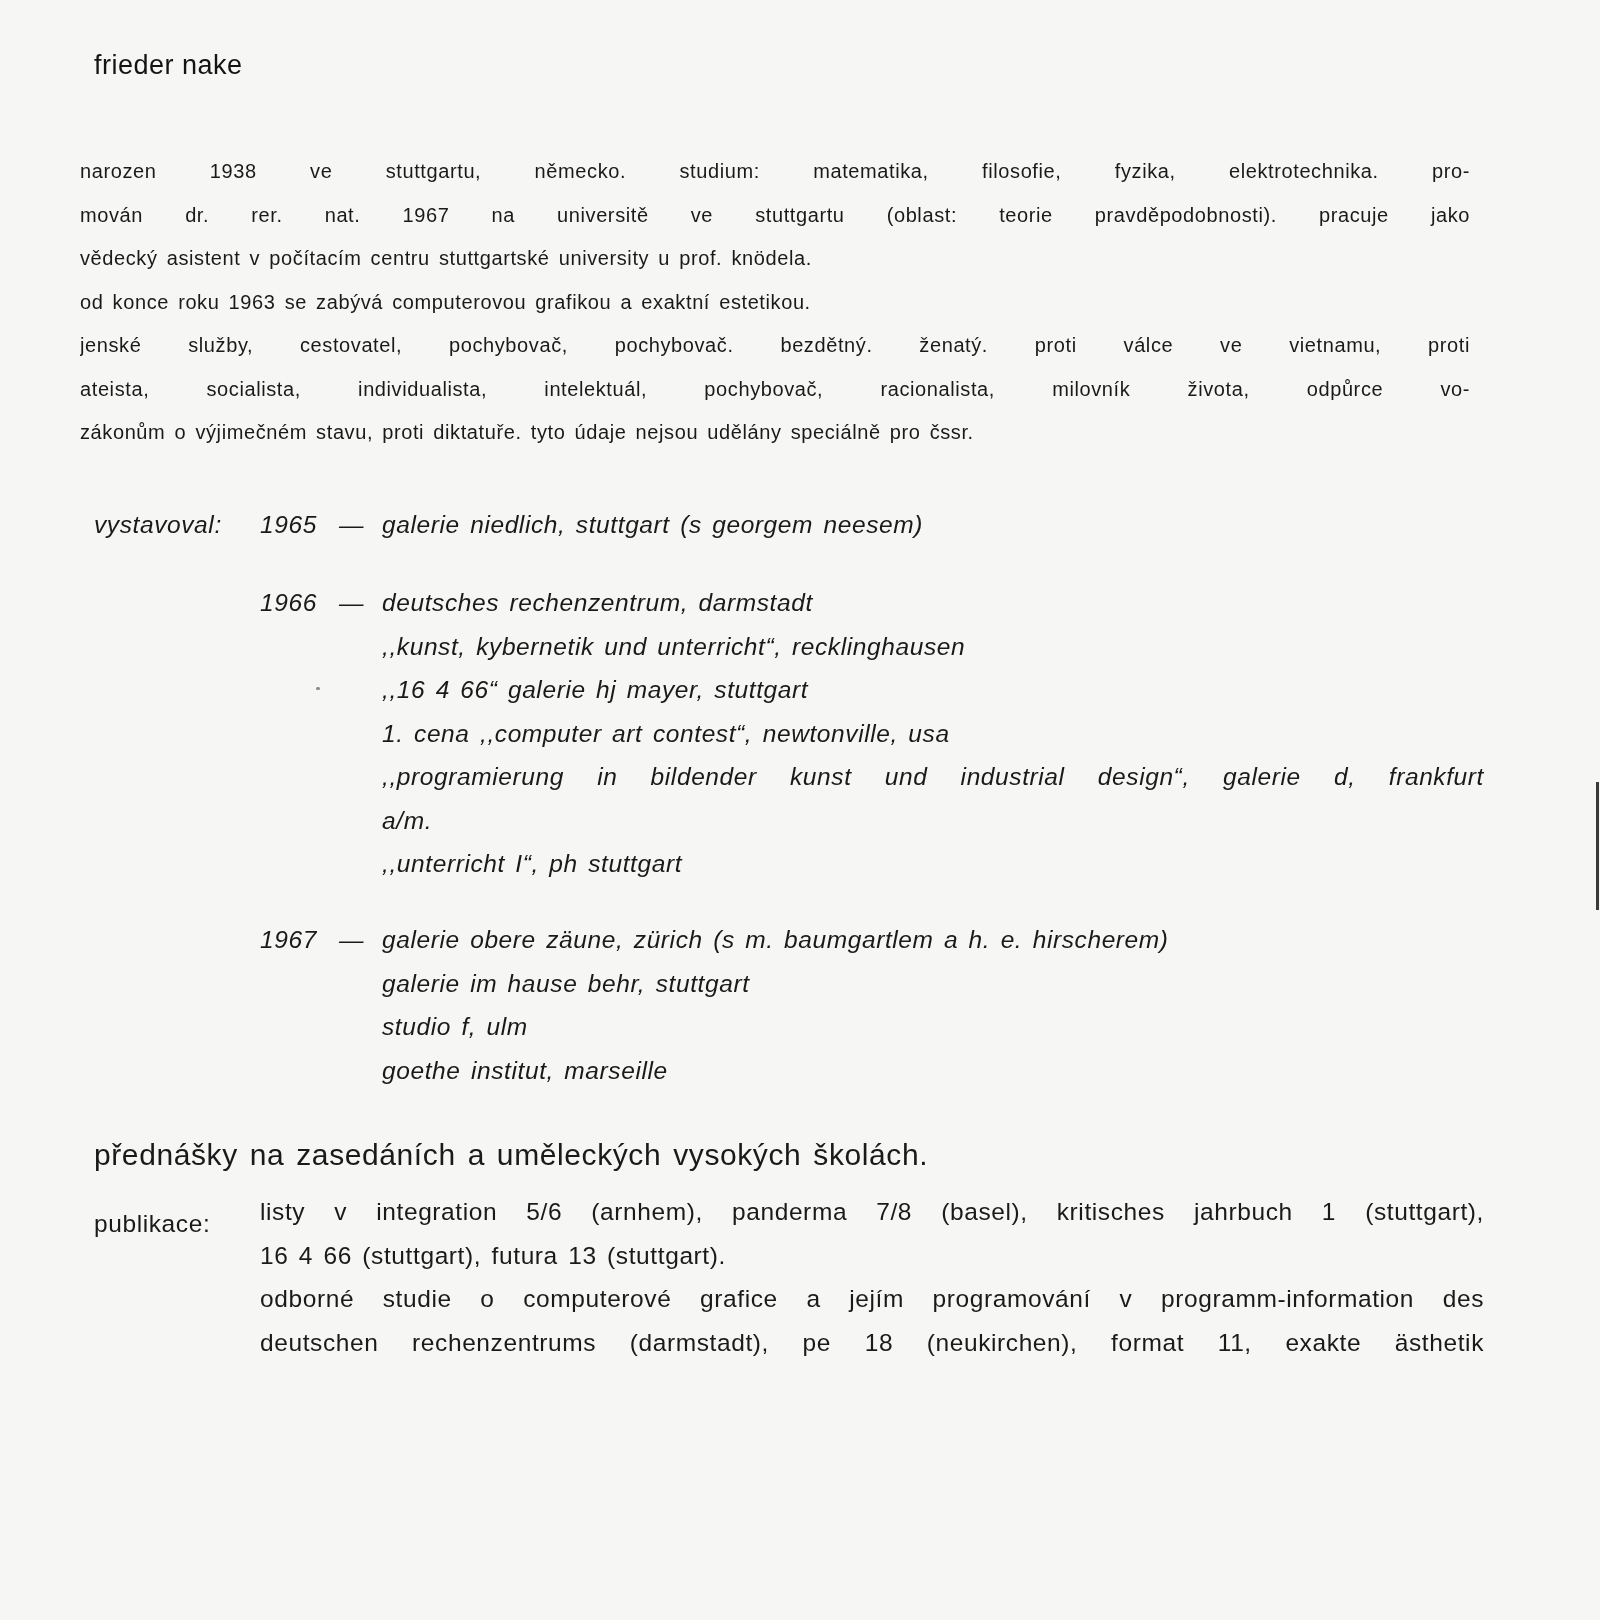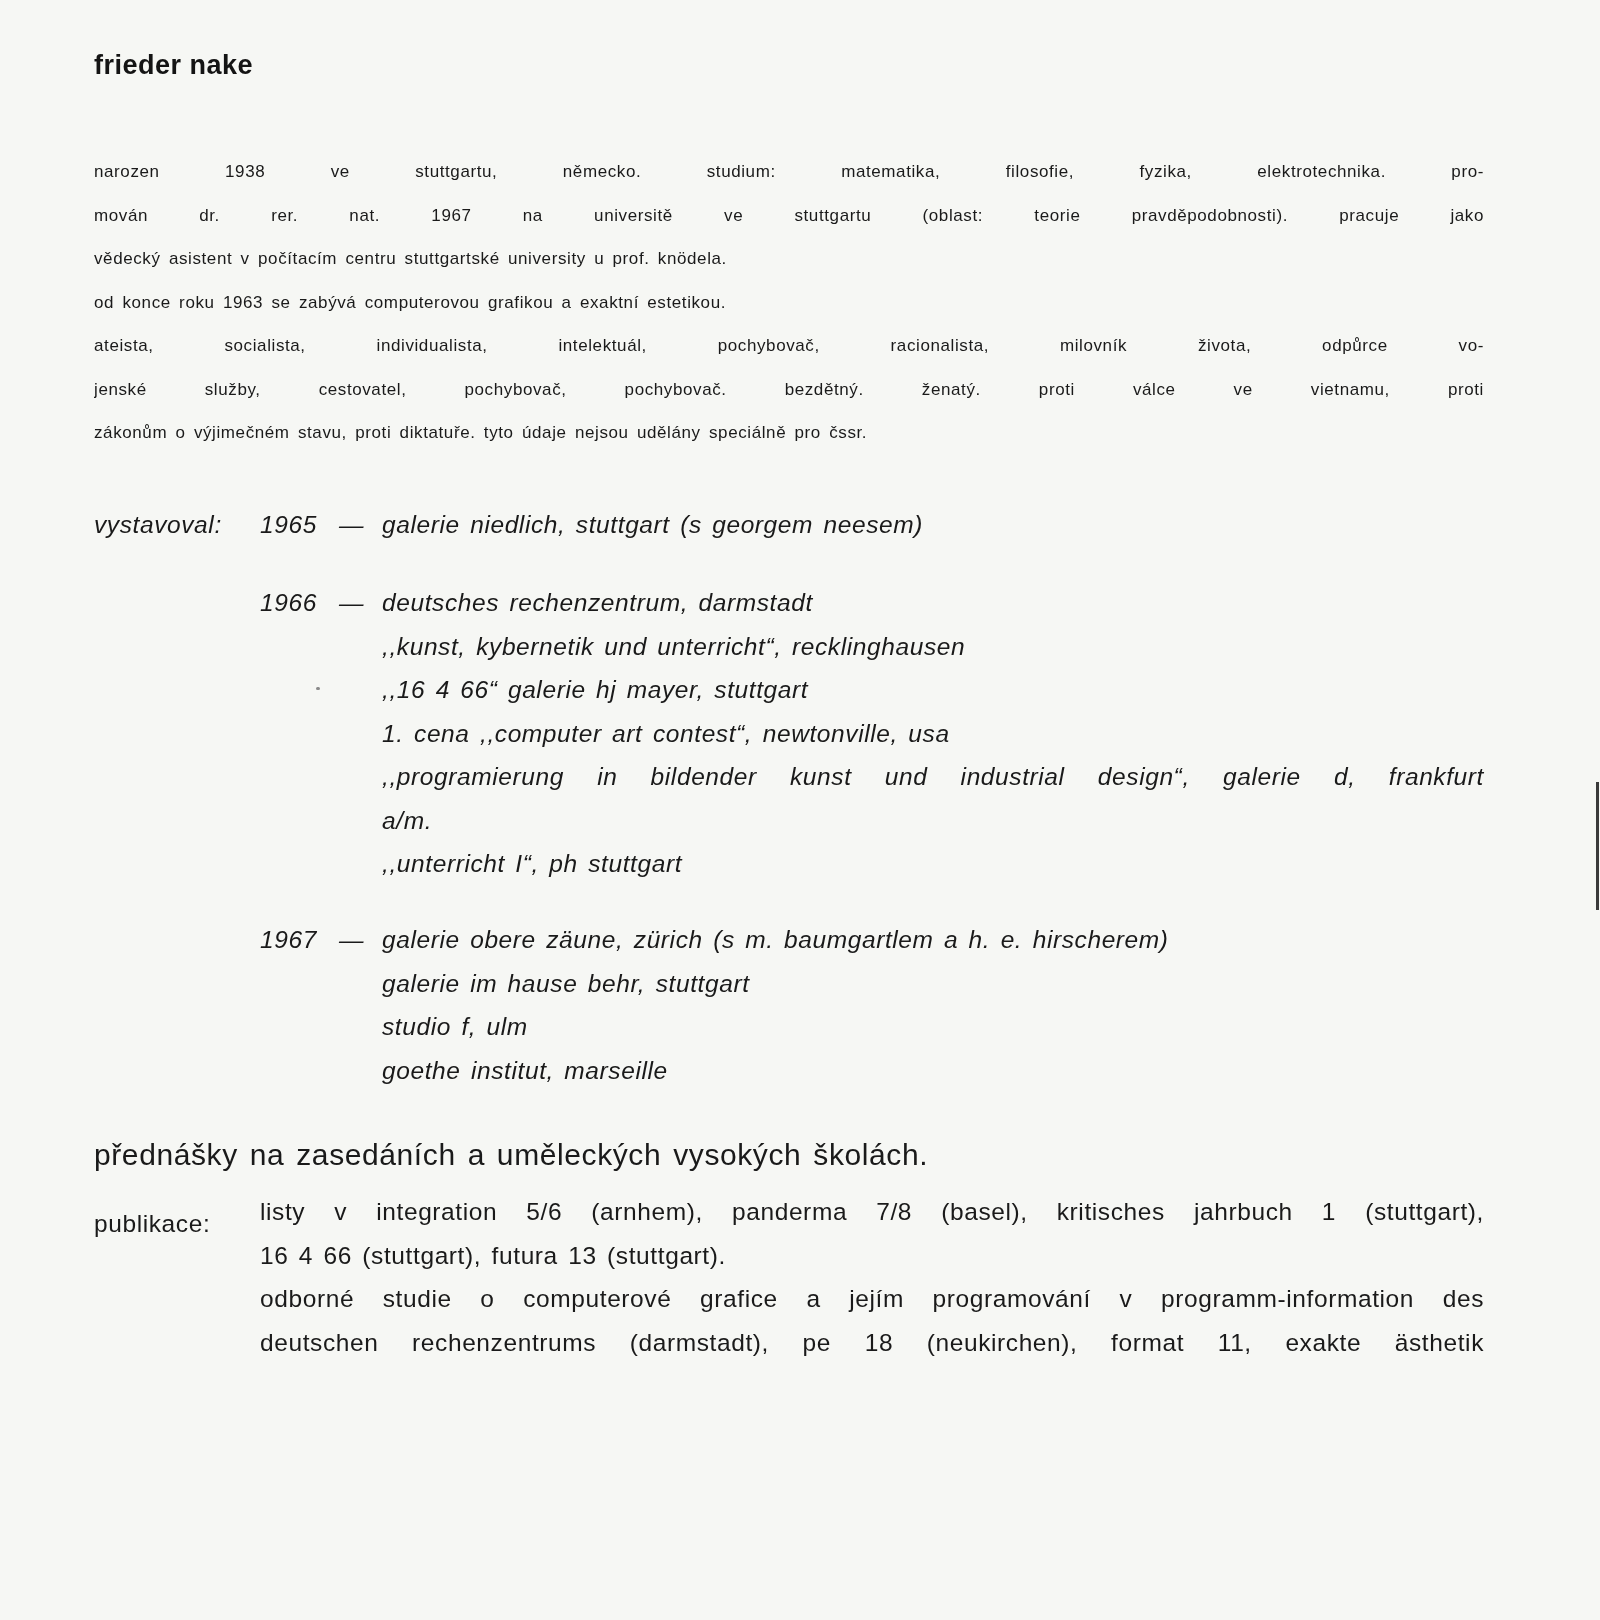--- a/index.html
+++ b/index.html
@@ -26,7 +26,7 @@
       left: 94px;
       top: 50px;
       font-size: 27px;
-      font-weight: bold;
+      font-weight: normal;
       letter-spacing: 0.5px;
       color: #141414;
       text-align: right;

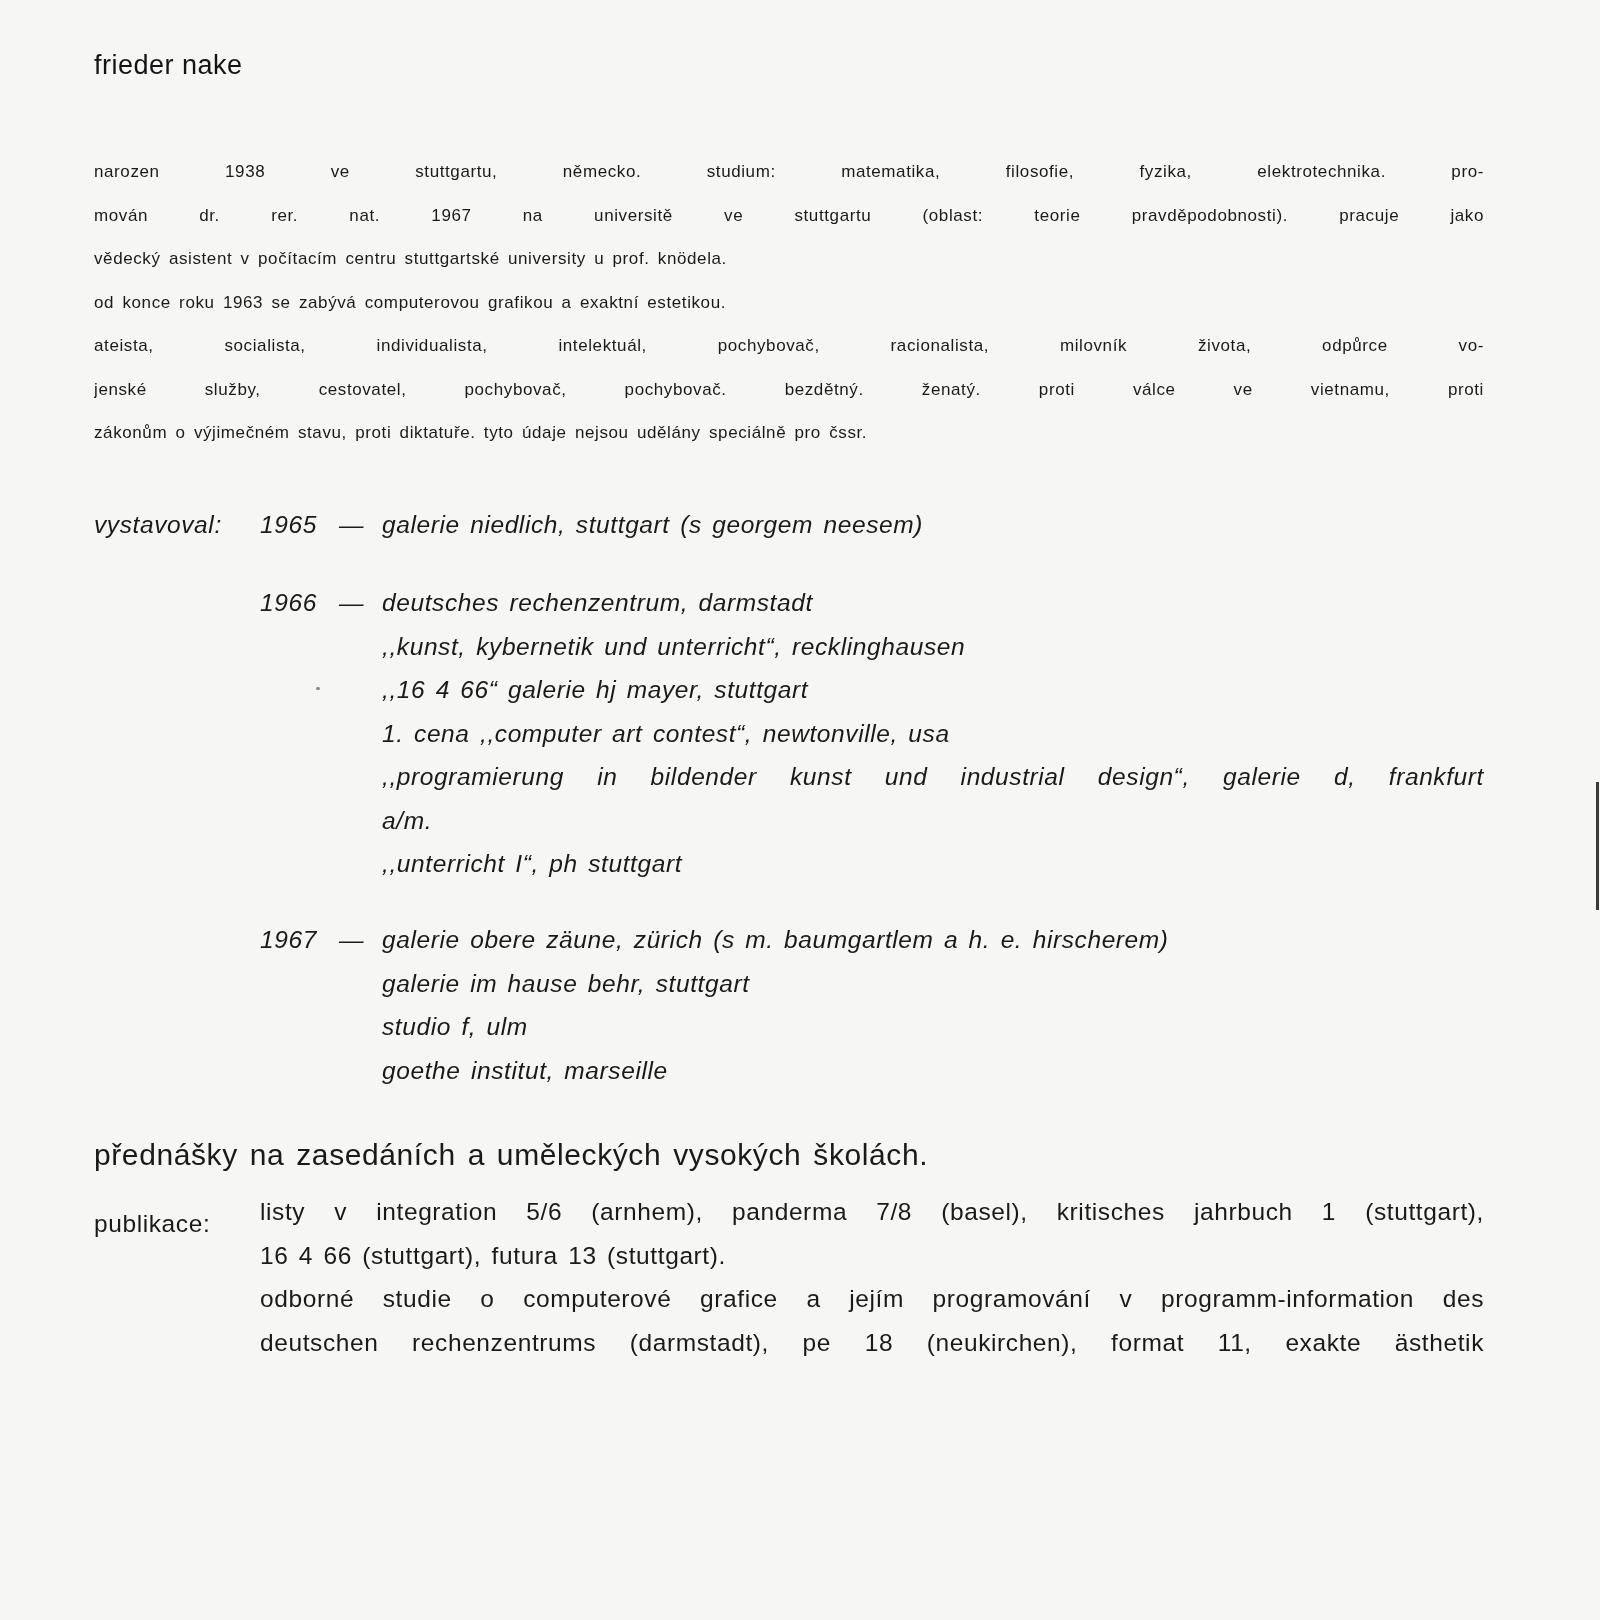--- a/index.html
+++ b/index.html
@@ -33,10 +33,10 @@
     }
     .bio {
       position: absolute;
-      left: 94px;
+      left: 80px;
       top: 150px;
       width: 1390px;
-      font-size: 17px;
+      font-size: 20px;
       letter-spacing: 0.6px;
       word-spacing: 3px;
     }

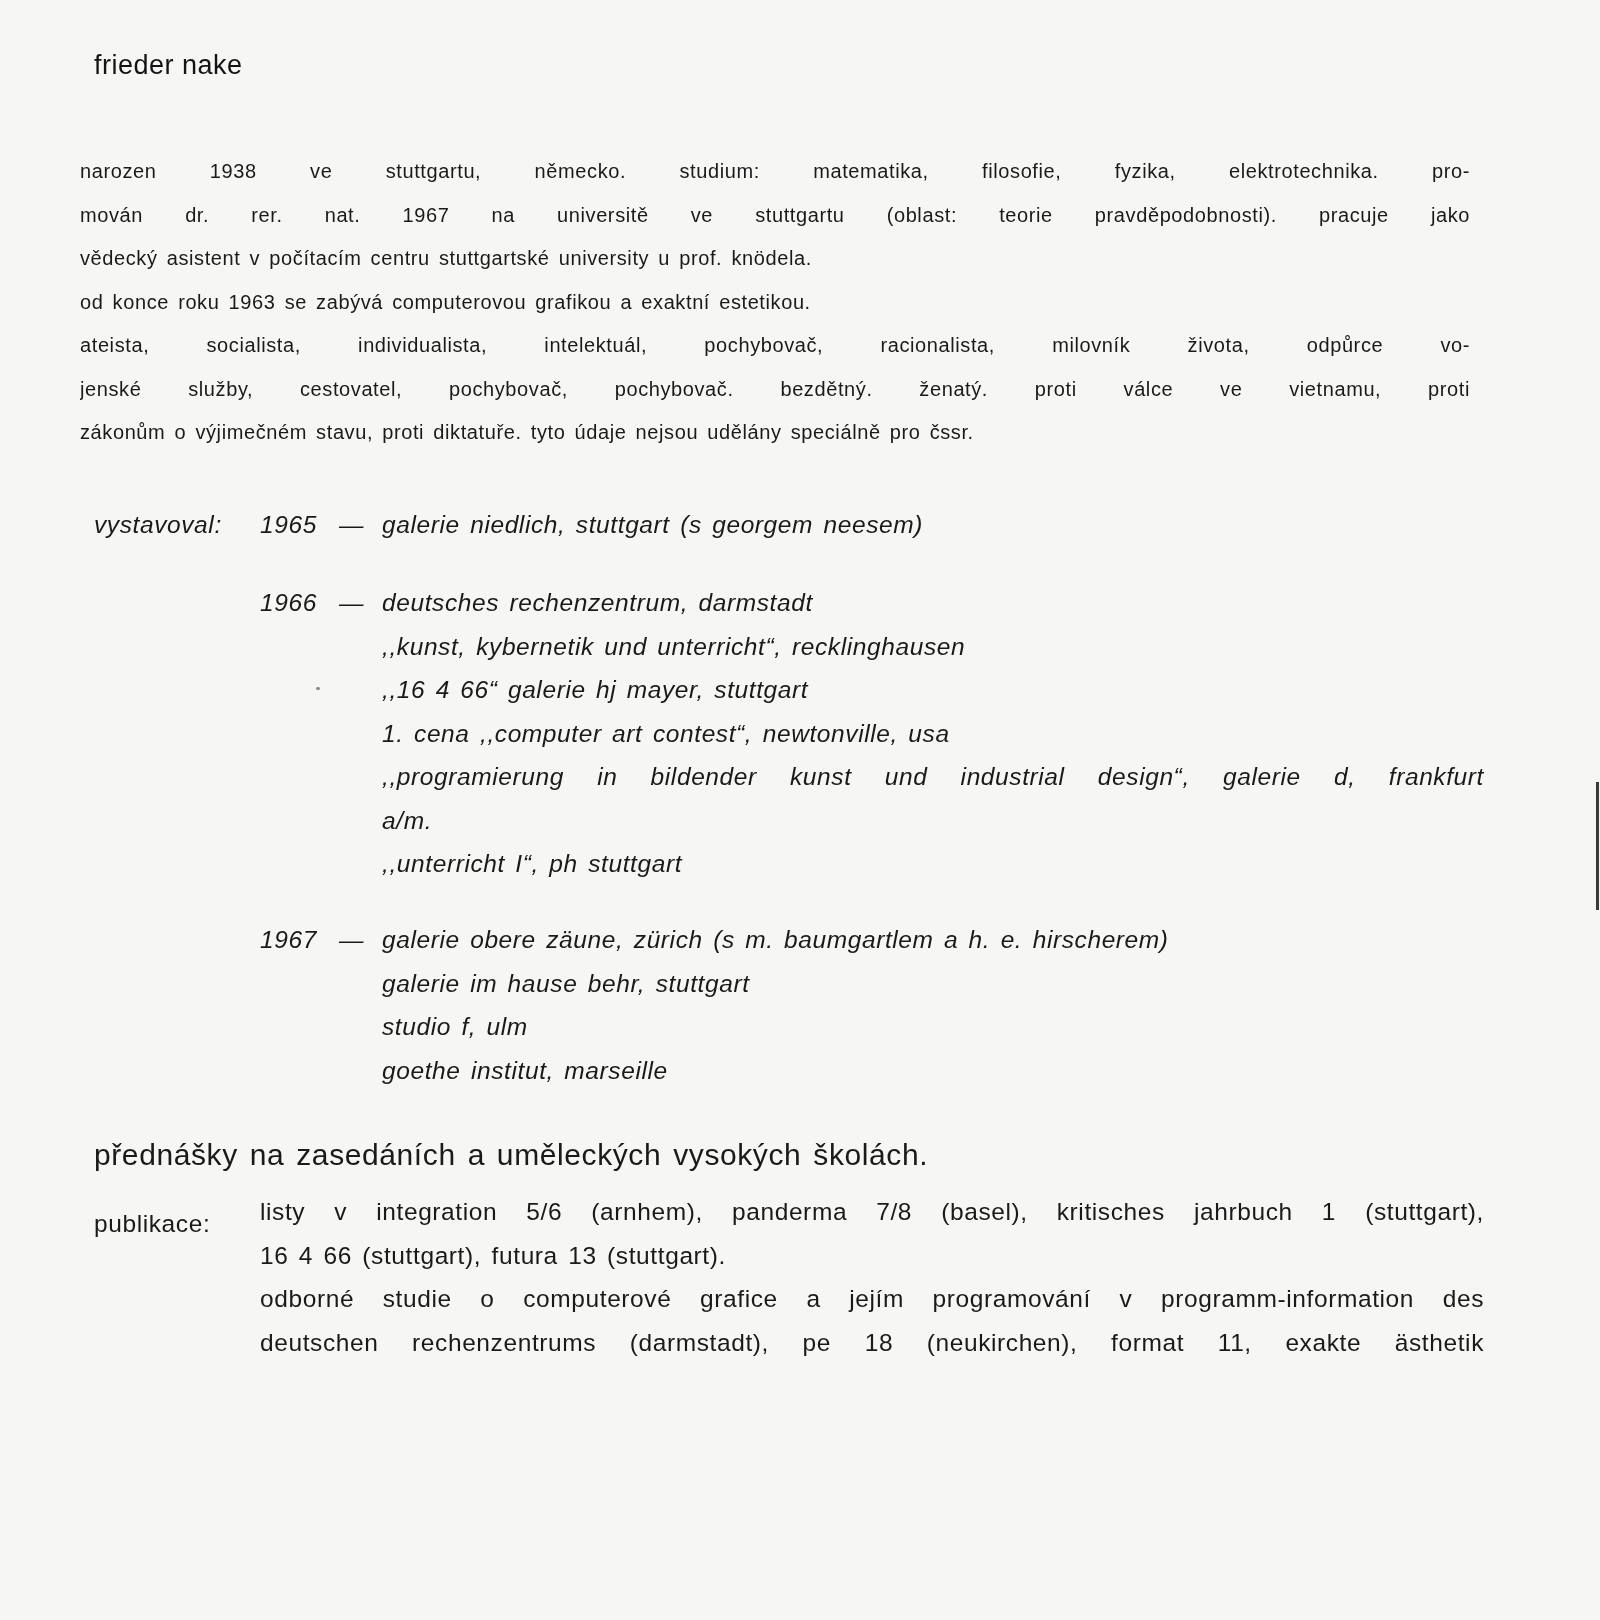--- a/index.html
+++ b/index.html
@@ -157,8 +157,8 @@
     <div class="line justify">mován dr. rer. nat. 1967 na universitě ve stuttgartu (oblast: teorie pravděpodobnosti). pracuje jako</div>
     <div class="line">vědecký asistent v počítacím centru stuttgartské university u prof. knödela.</div>
     <div class="line">od konce roku 1963 se zabývá computerovou grafikou a exaktní estetikou.</div>
+    <div class="line justify">jenské služby, cestovatel, pochybovač, pochybovač. bezdětný. ženatý. proti válce ve vietnamu, proti</div>
     <div class="line justify">ateista, socialista, individualista, intelektuál, pochybovač, racionalista, milovník života, odpůrce vo-</div>
-    <div class="line justify">jenské služby, cestovatel, pochybovač, pochybovač. bezdětný. ženatý. proti válce ve vietnamu, proti</div>
     <div class="line">zákonům o výjimečném stavu, proti diktatuře. tyto údaje nejsou udělány speciálně pro čssr.</div>
   </div>
 

